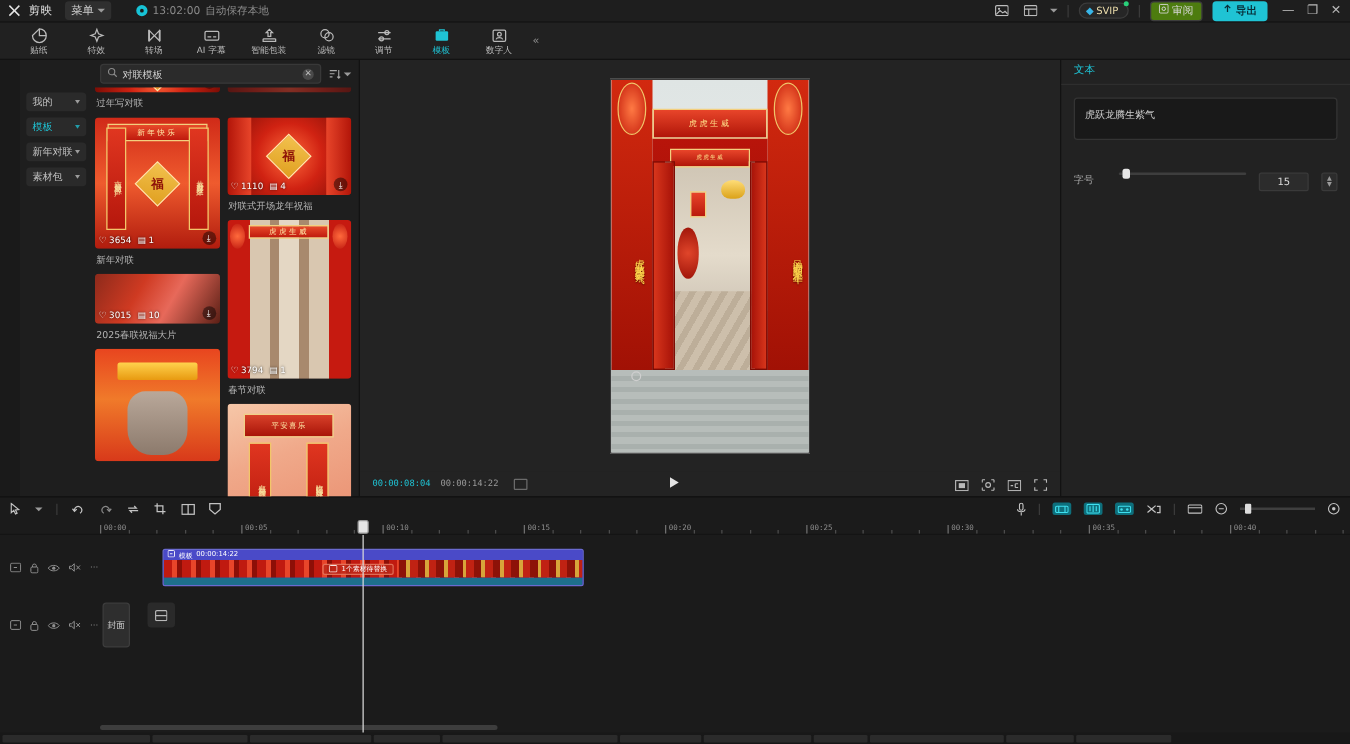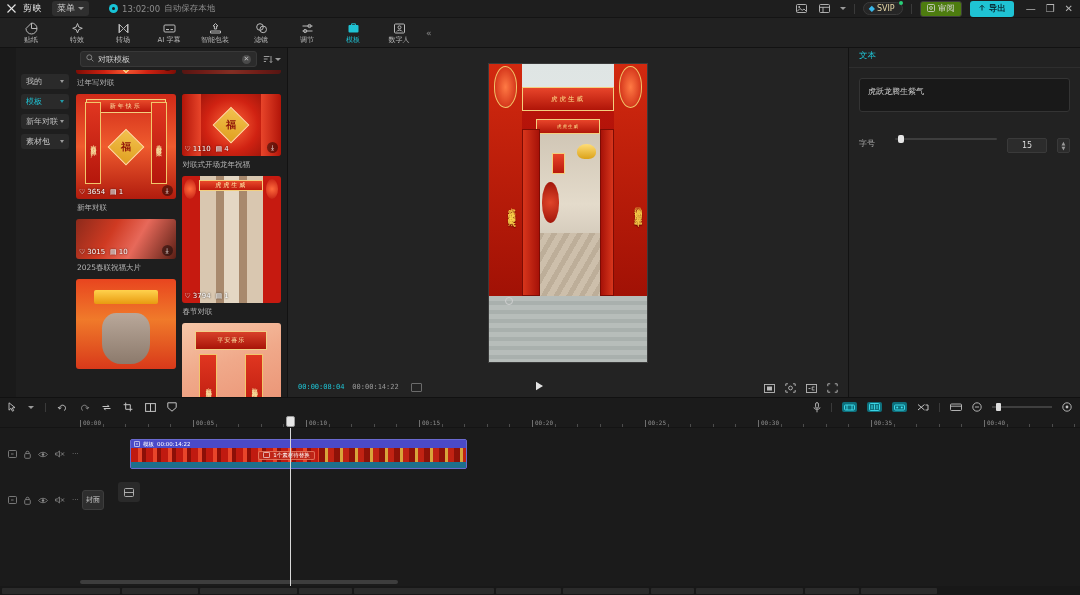--- a/index.html
+++ b/index.html
@@ -197,7 +197,7 @@
   .trk-head .th { display:flex;align-items:center; }
   .trk-lane { flex:1 1 auto; position:relative; }
   .covercell { width:26px; flex:0 0 26px; display:flex; align-items:center; justify-content:center; }
-  .coverbtn { width:22px;height:20px;background:#2e2e2e;border:1px solid #3d3d3d;border-radius:3px;
+  .coverbtn { width:22px;height:36px;background:#2e2e2e;border:1px solid #3d3d3d;border-radius:3px;
      display:flex;align-items:center;justify-content:center; font-size:7px;color:#cfcfcf; }
 
   .clip {

